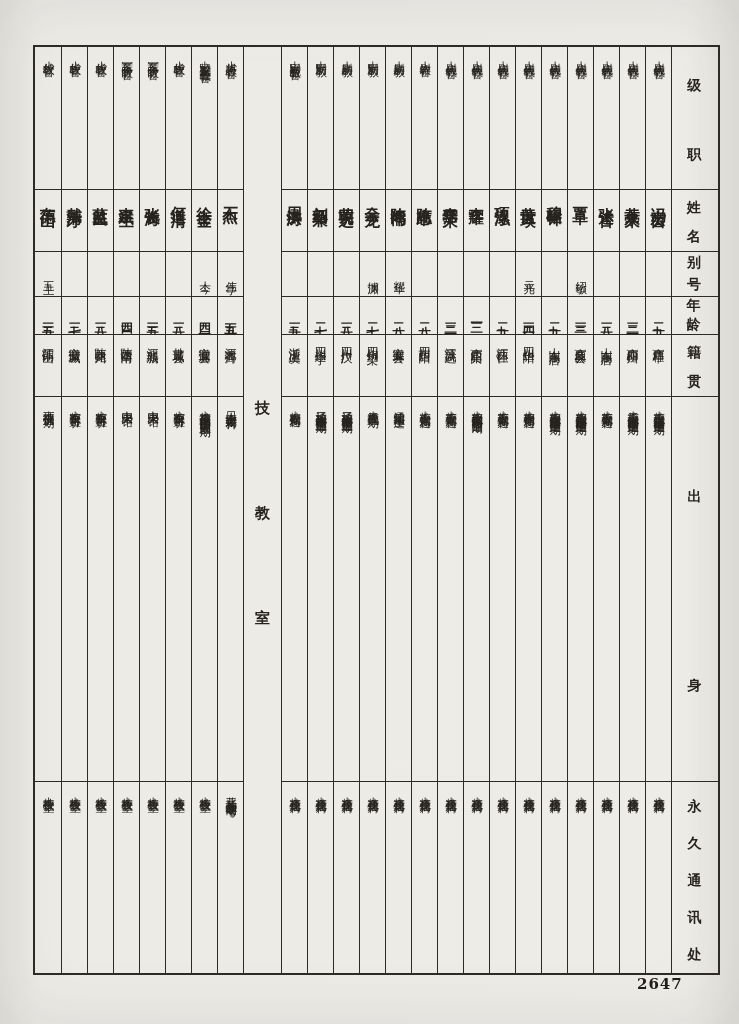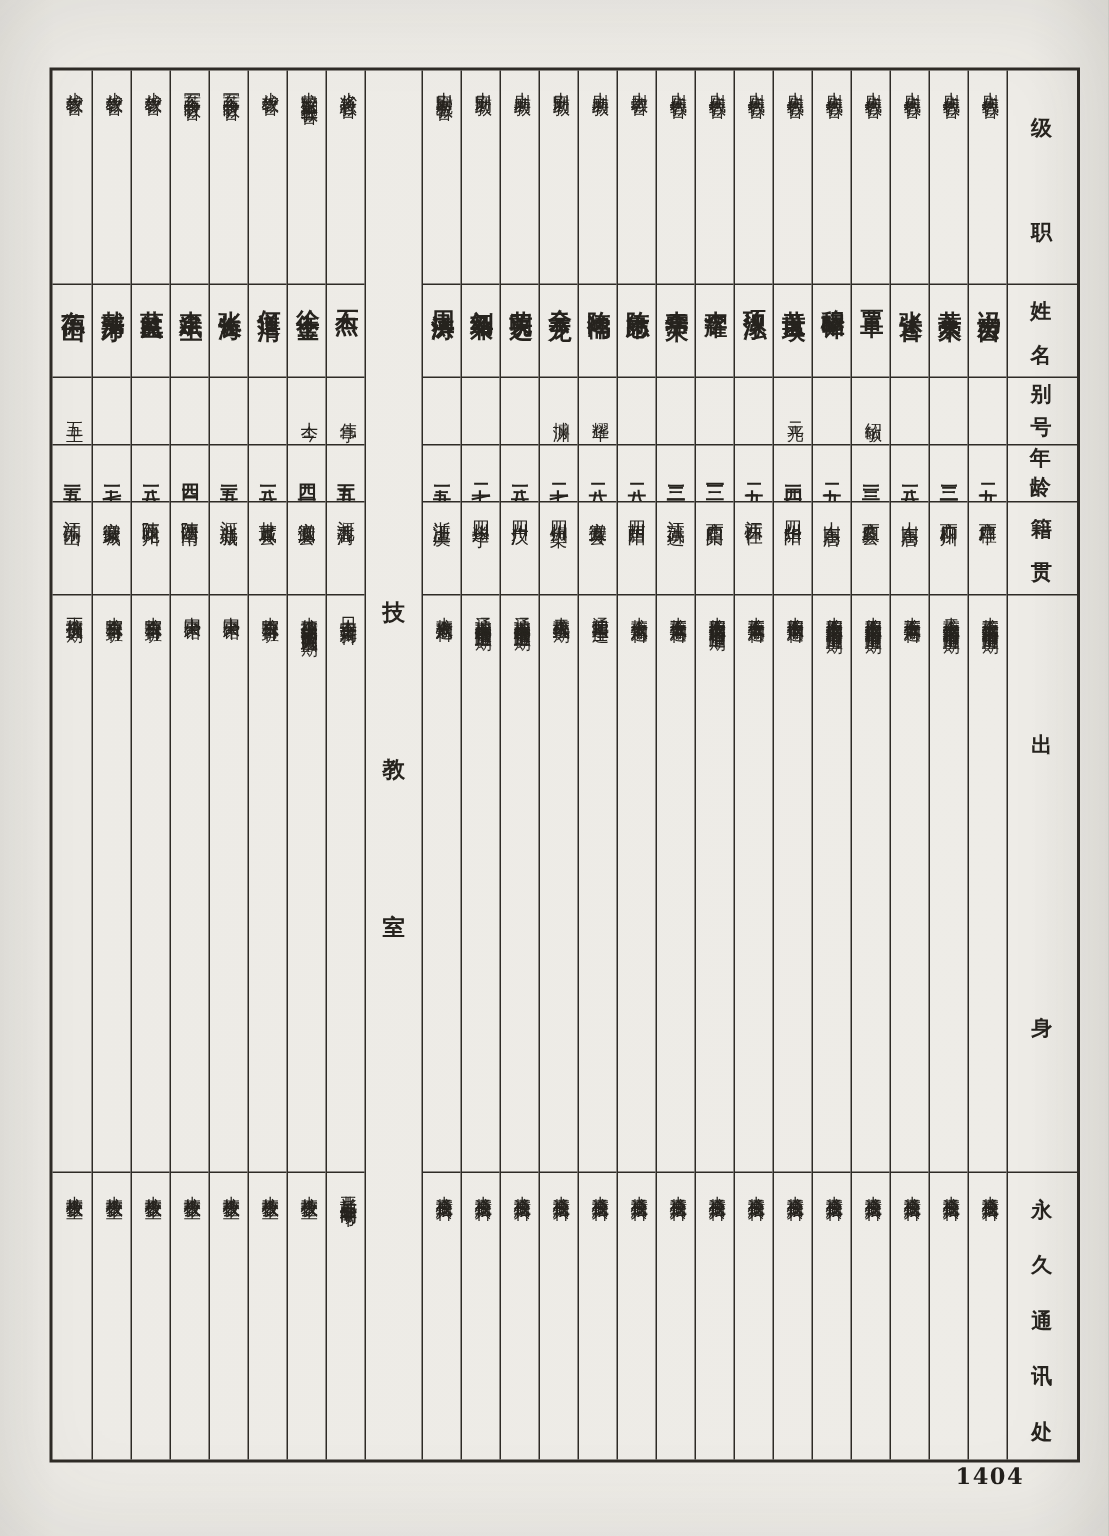--- a/index.html
+++ b/index.html
@@ -655,7 +655,7 @@
         </div>
       </div>
     </div>
-  <div class="pagenum">1404</div>
+  <div class="pagenum">2647</div>
 </div>
 
 </body></html>

